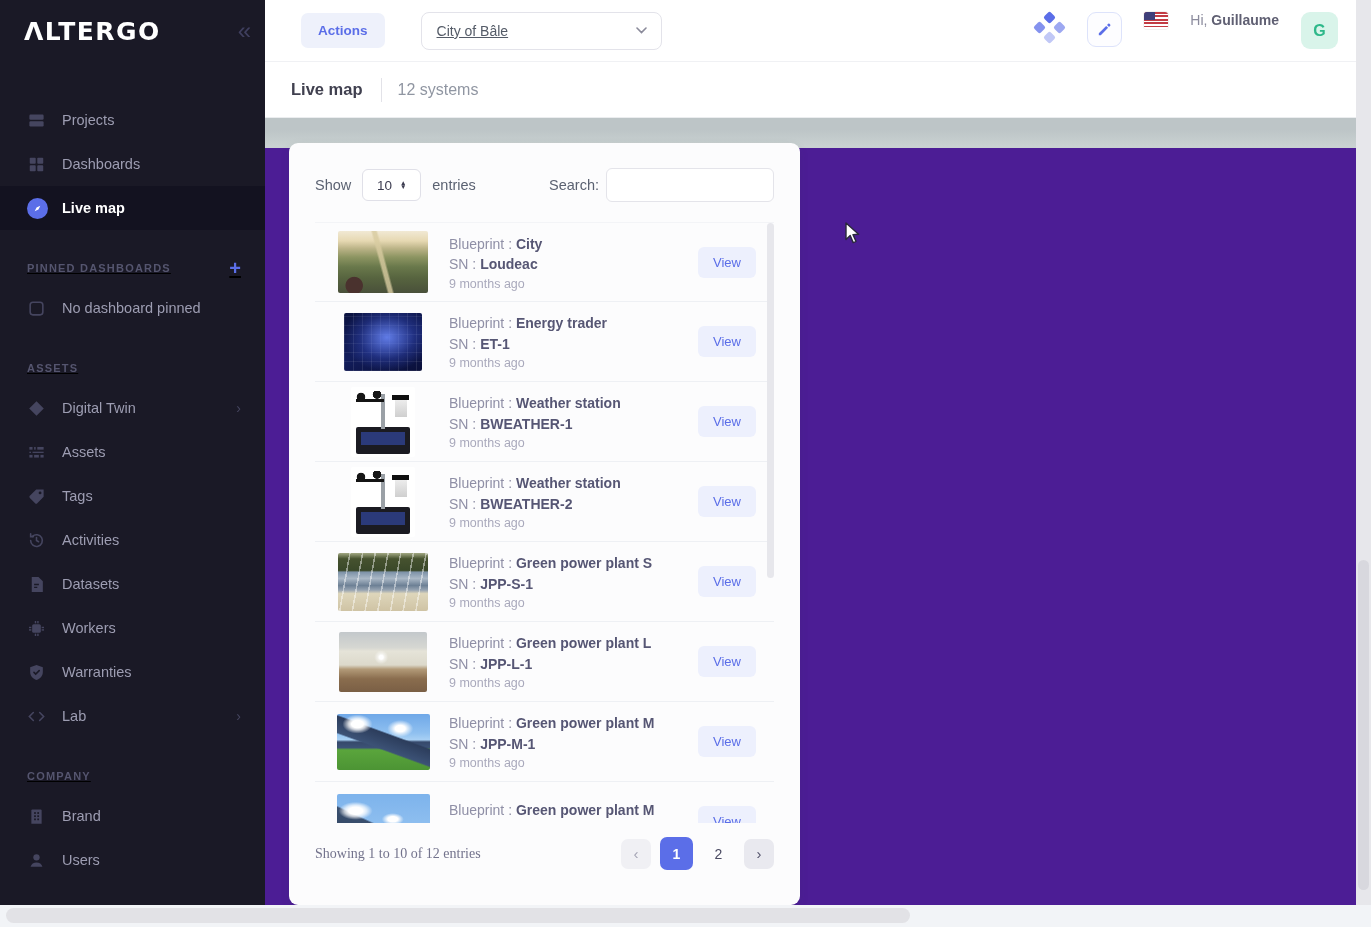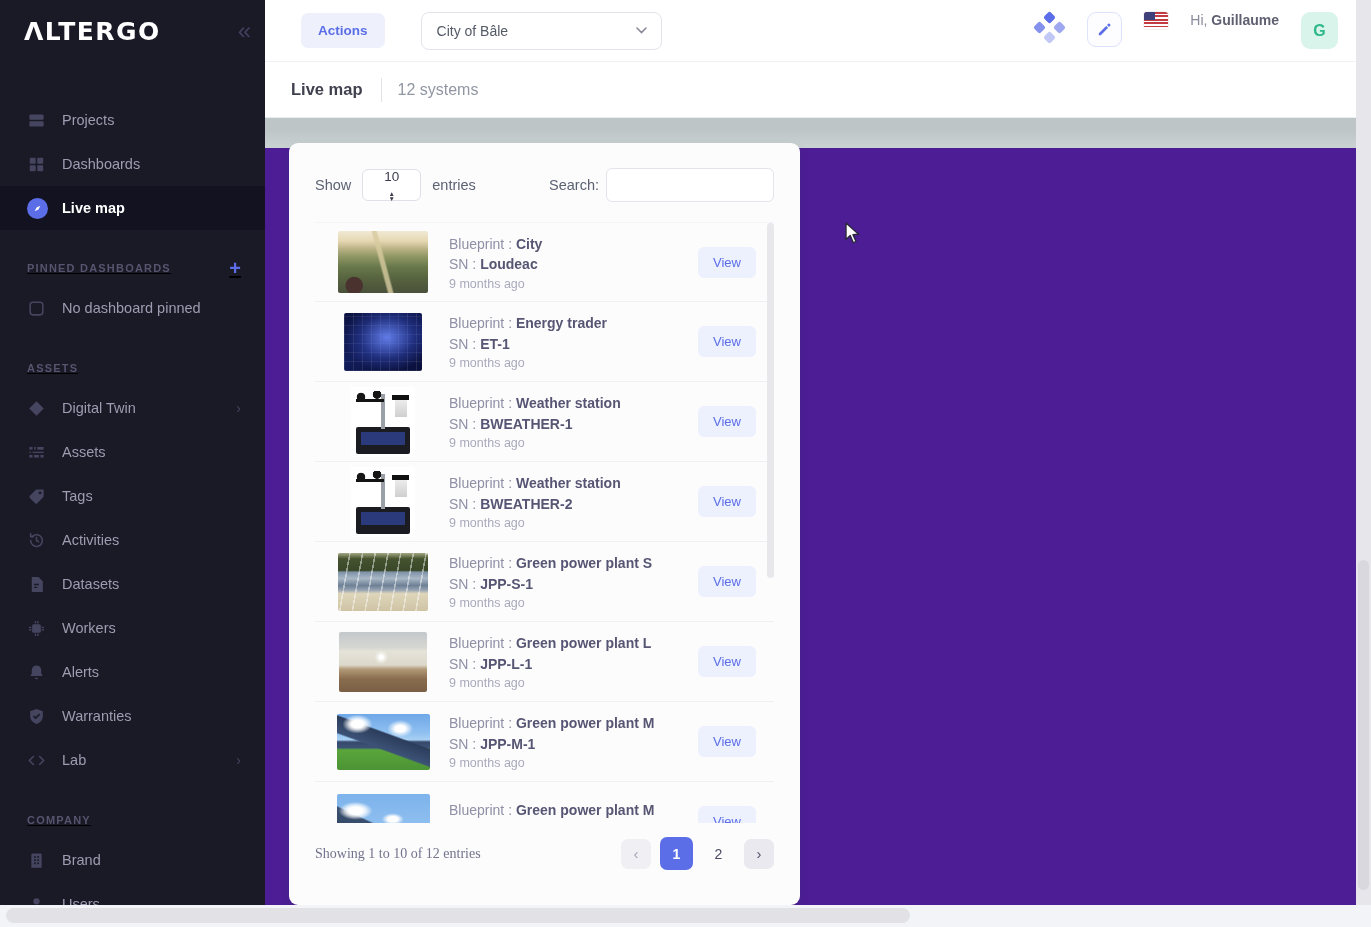--- a/index.html
+++ b/index.html
@@ -27,7 +27,7 @@
   .main { flex:1; display:flex; flex-direction:column; min-width:0; }
   .topbar { height:62px; background:#ffffff; display:flex; align-items:center; padding:0 18px 0 36px; border-bottom:1px solid #f0f1f4; }
   .btn-actions { background:#eef1fb; color:#5b6ee8; font-size:13.5px; font-weight:600; border:none; border-radius:7px; padding:10px 17px; cursor:pointer; font-family:inherit; }
-  .sys-select { margin-left:36px; width:241px; height:38px; border:1px solid #e3e3ea; border-radius:8px; display:flex; align-items:center; justify-content:space-between; padding:0 14px 0 15px; color:#545b67; font-size:14px; background:#fff; cursor:pointer; }
+  .sys-select { margin-left:36px; width:241px; height:38px; border:1px solid #e3e3ea; border-radius:8px; display:flex; align-items:center; justify-content:space-between; padding:0 14px 0 15px; color:#545b67; font-size:14px; background:#fff; cursor:pointer;text-decoration:underline; }
   .top-right { margin-left:auto; display:flex; align-items:flex-start; gap:22px; }
   .diamonds { position:relative; width:30px; height:30px; cursor:pointer; }
   .diamonds i { position:absolute; width:9px; height:9px; border-radius:2px; transform:rotate(45deg); background:#5b6ee8; }

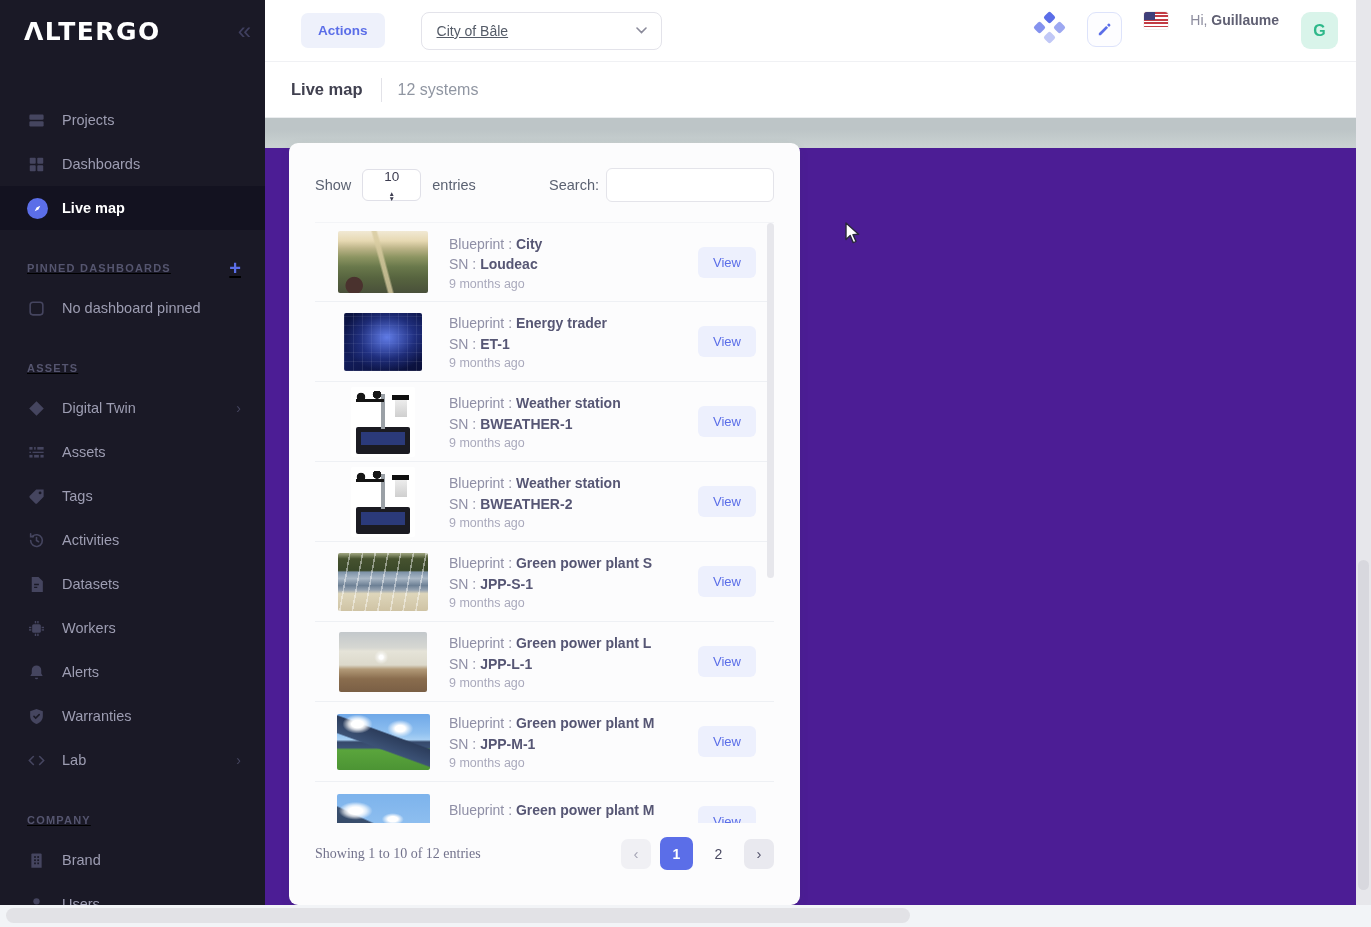--- a/index.html
+++ b/index.html
@@ -53,7 +53,7 @@
   
   .panel { position:absolute; left:24px; top:25px; width:511px; height:762px; background:#fcfcfd; border-radius:9px; box-shadow:0 3px 10px rgba(50,58,70,.10); padding:24px 26px 18px 26px; }
   .controls { display:flex; align-items:center; height:36px; color:#5b6272; font-size:14.5px; }
-  .size-select { display:flex; align-items:center; justify-content:center; gap:8px; width:59px; height:32px; border:1px solid #e0e0e8; border-radius:6px; margin:0 11px; background:#fff; cursor:pointer; color:#3c3c50; font-size:13.5px;flex-direction:column; }
+  .size-select { display:flex; align-items:center; justify-content:center; gap:8px; width:59px; height:32px; border:1px solid #e0e0e8; border-radius:6px; margin:0 11px; background:#fff; cursor:pointer; color:#3c3c50; font-size:13.5px; }
   .sorter { display:flex; flex-direction:column; font-size:6.5px; line-height:4.5px; color:#3c3c50; }
   .search-wrap { margin-left:auto; display:flex; align-items:center; gap:7px; }
   .search-input { width:168px; height:34px; border:1px solid #e4e4ea; border-radius:6px; background:#fff; outline:none; font-family:inherit; font-size:14px; padding:0 10px; color:#5b6272; }

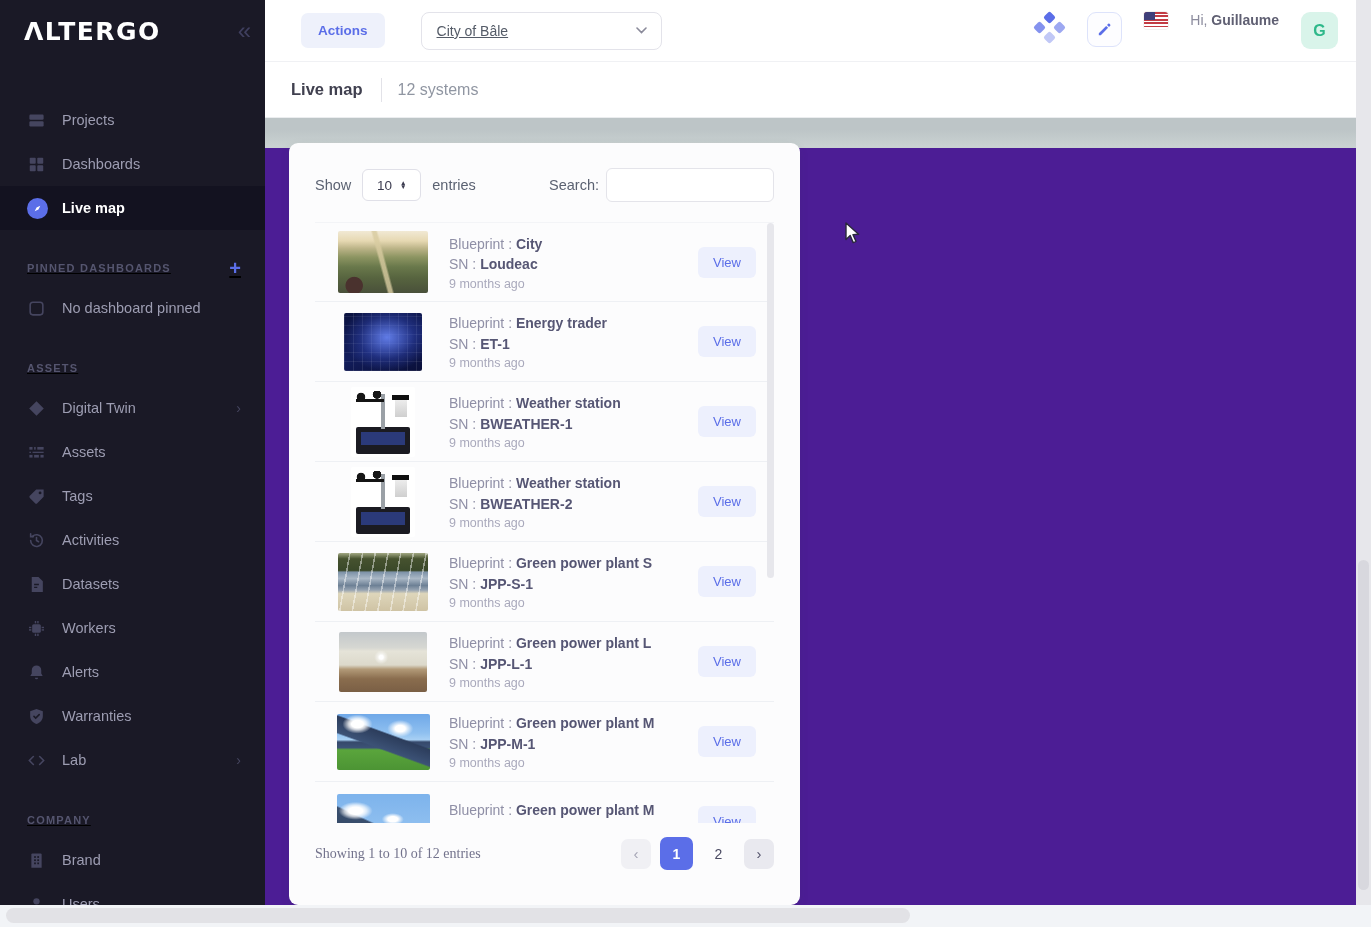--- a/index.html
+++ b/index.html
@@ -257,15 +257,6 @@
       <div class="nav-item">
         <span class="nicon">
           <svg viewBox="0 0 24 24" fill="currentColor">
-              <path d="M12 3a6 6 0 0 0-6 6v4.2L4.2 16.5h15.6L18 13.2V9a6 6 0 0 0-6-6Z"></path>
-              <path d="M10 18.5a2 2 0 0 0 4 0Z"></path>
-            </svg>
-        </span>
-        <span>Alerts</span>
-      </div>
-      <div class="nav-item">
-        <span class="nicon">
-          <svg viewBox="0 0 24 24" fill="currentColor">
               <path d="M12 2.5 20 5.5v6c0 5-3.4 8.4-8 10-4.6-1.6-8-5-8-10v-6Z"></path>
               <path d="m8.8 11.8 2.2 2.2 4.4-4.4" fill="none" stroke="#1a1926" stroke-width="2" stroke-linecap="round"></path>
             </svg>

